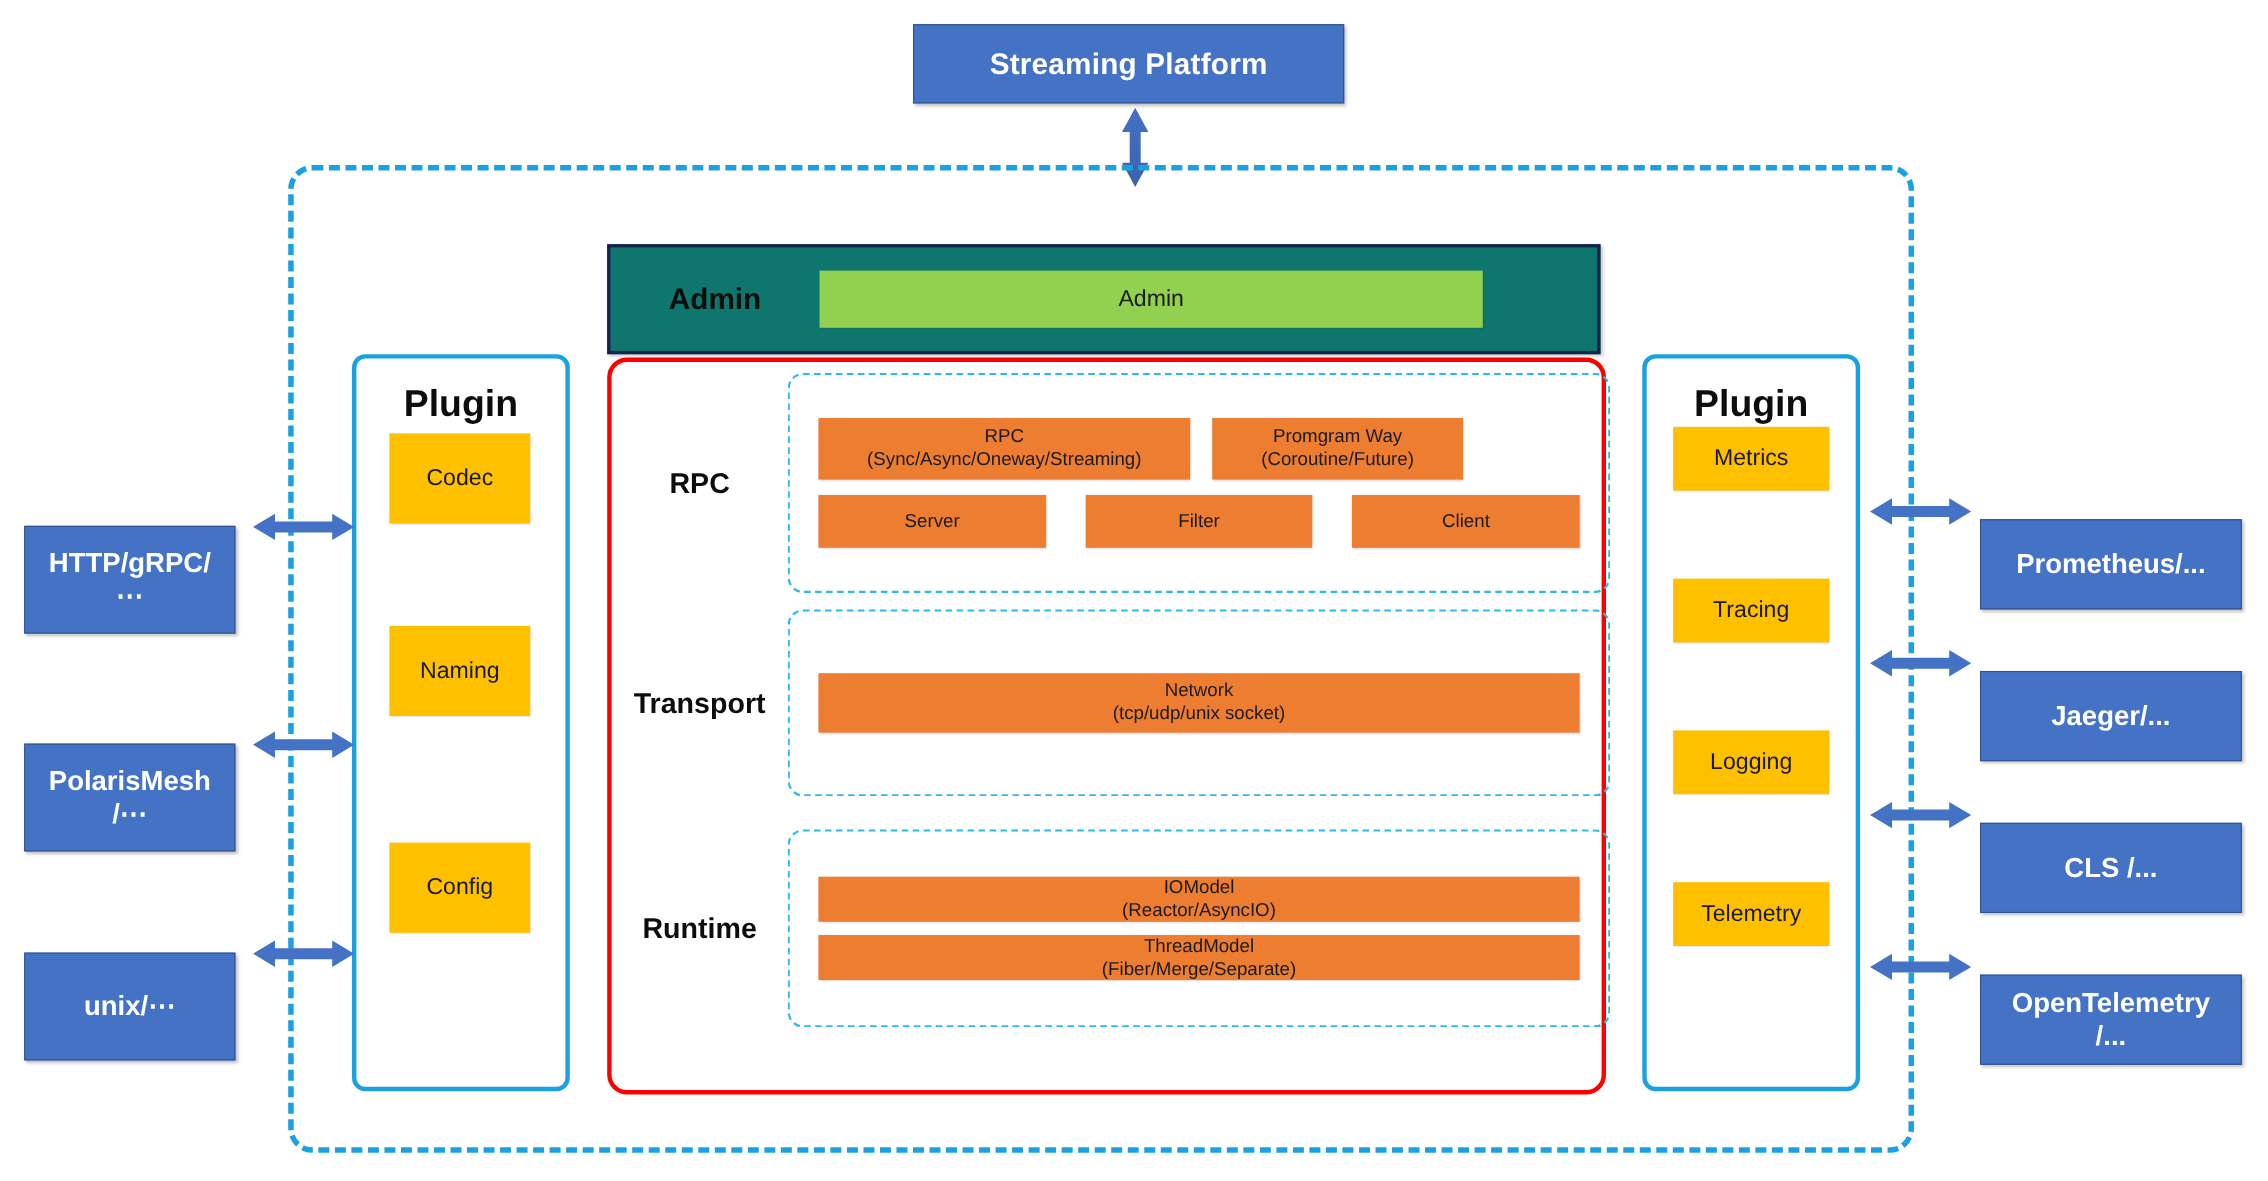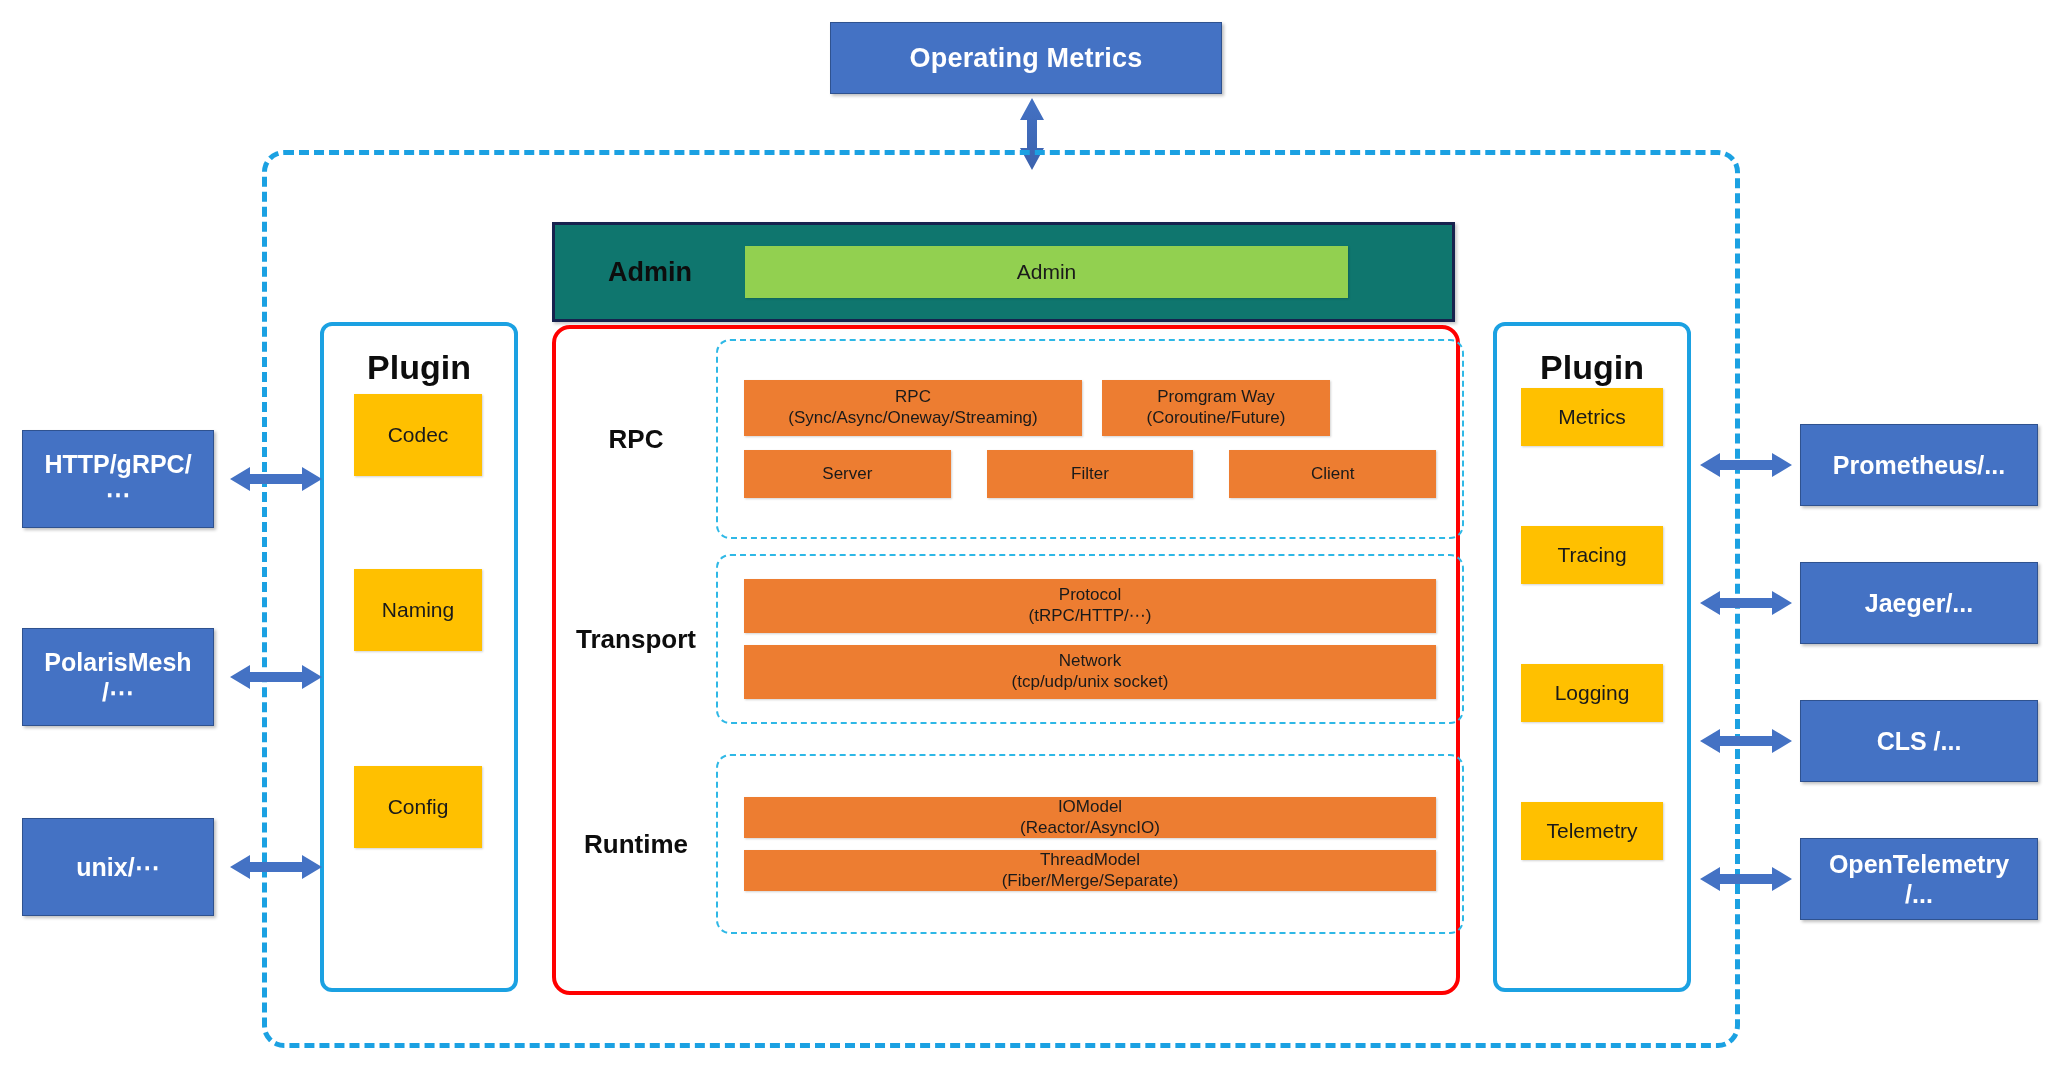--- a/index.html
+++ b/index.html
@@ -150,7 +150,7 @@
 <div id="stage">
 
   <div class="abs op-platform">
-    <span>Operating Metrics</span>
+    <span>Streaming Platform</span>
   </div>
 
   <div class="abs v-arrow">

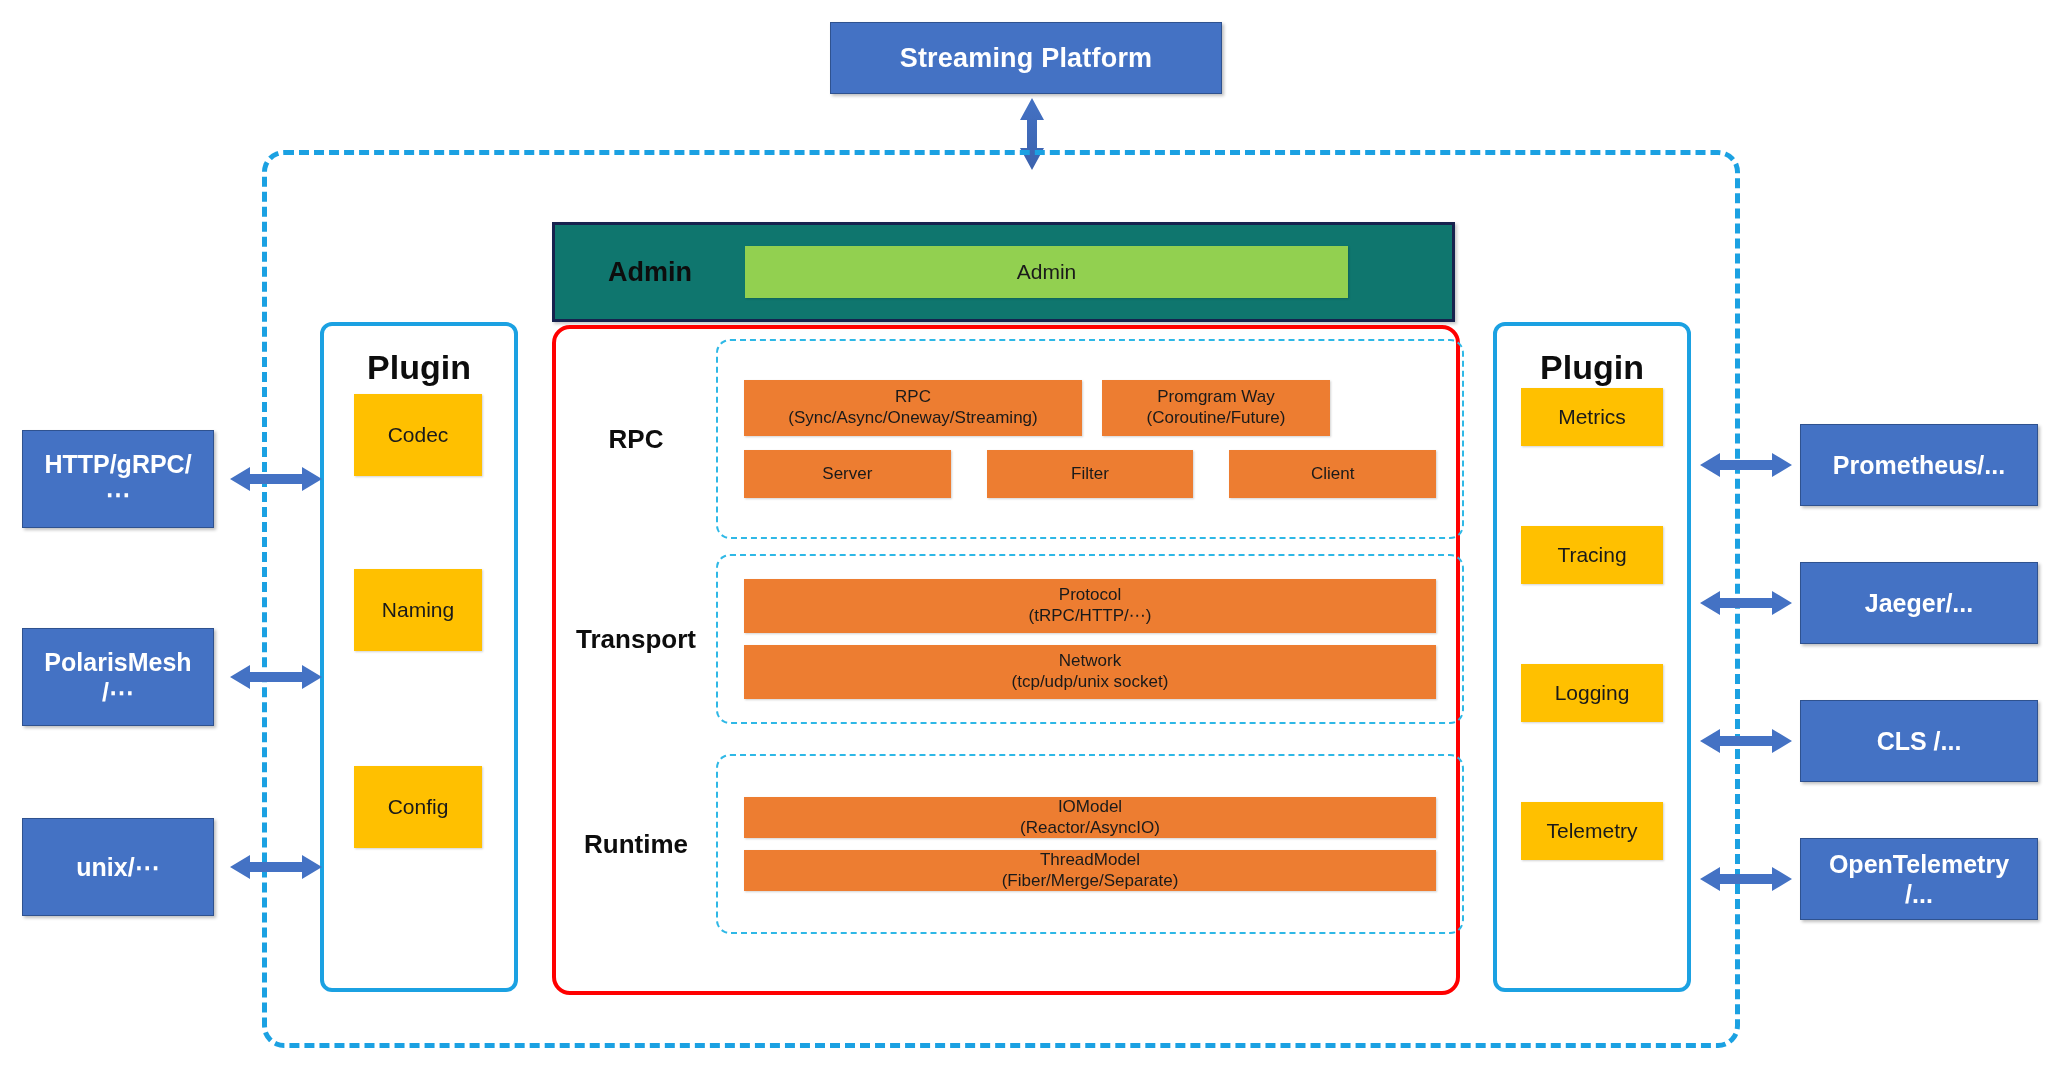--- a/index.html
+++ b/index.html
@@ -137,6 +137,7 @@
     text-align: center;
     font-size: 25px; font-weight: bold; line-height: 1.2;
     box-shadow: 2px 2px 3px rgba(0,0,0,0.25);
+    margin-top: 48px;
   }
   .ext-left  { left: 22px;   width: 192px; height: 98px; }
   .ext-right { left: 1800px; width: 238px; height: 82px; }

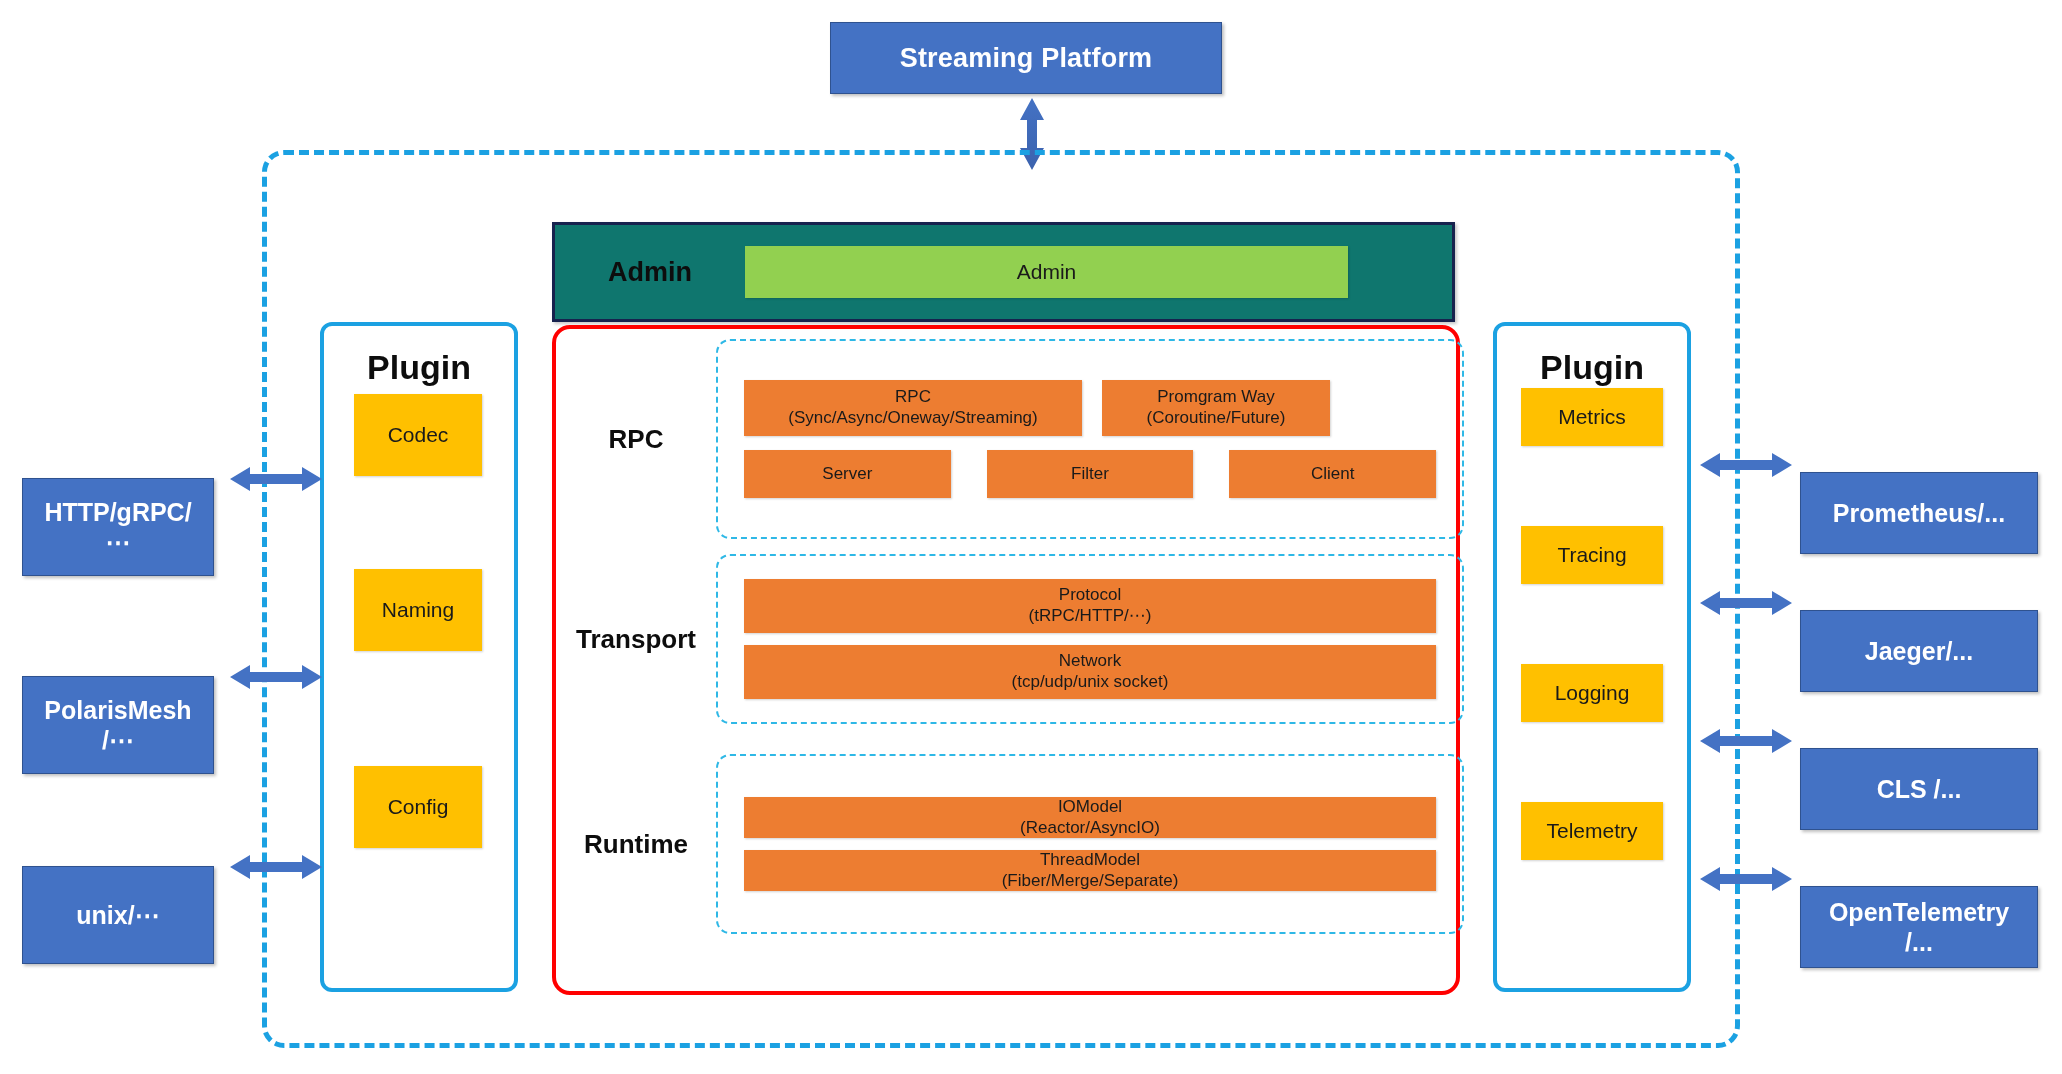--- a/index.html
+++ b/index.html
@@ -193,7 +193,6 @@
     <div class="layer layer-tr">
       <div class="layer-title">Transport</div>
       <div class="layer-group">
-        <div class="orange">Protocol<br>(tRPC/HTTP/⋯)</div>
         <div class="orange">Network<br>(tcp/udp/unix socket)</div>
       </div>
     </div>

